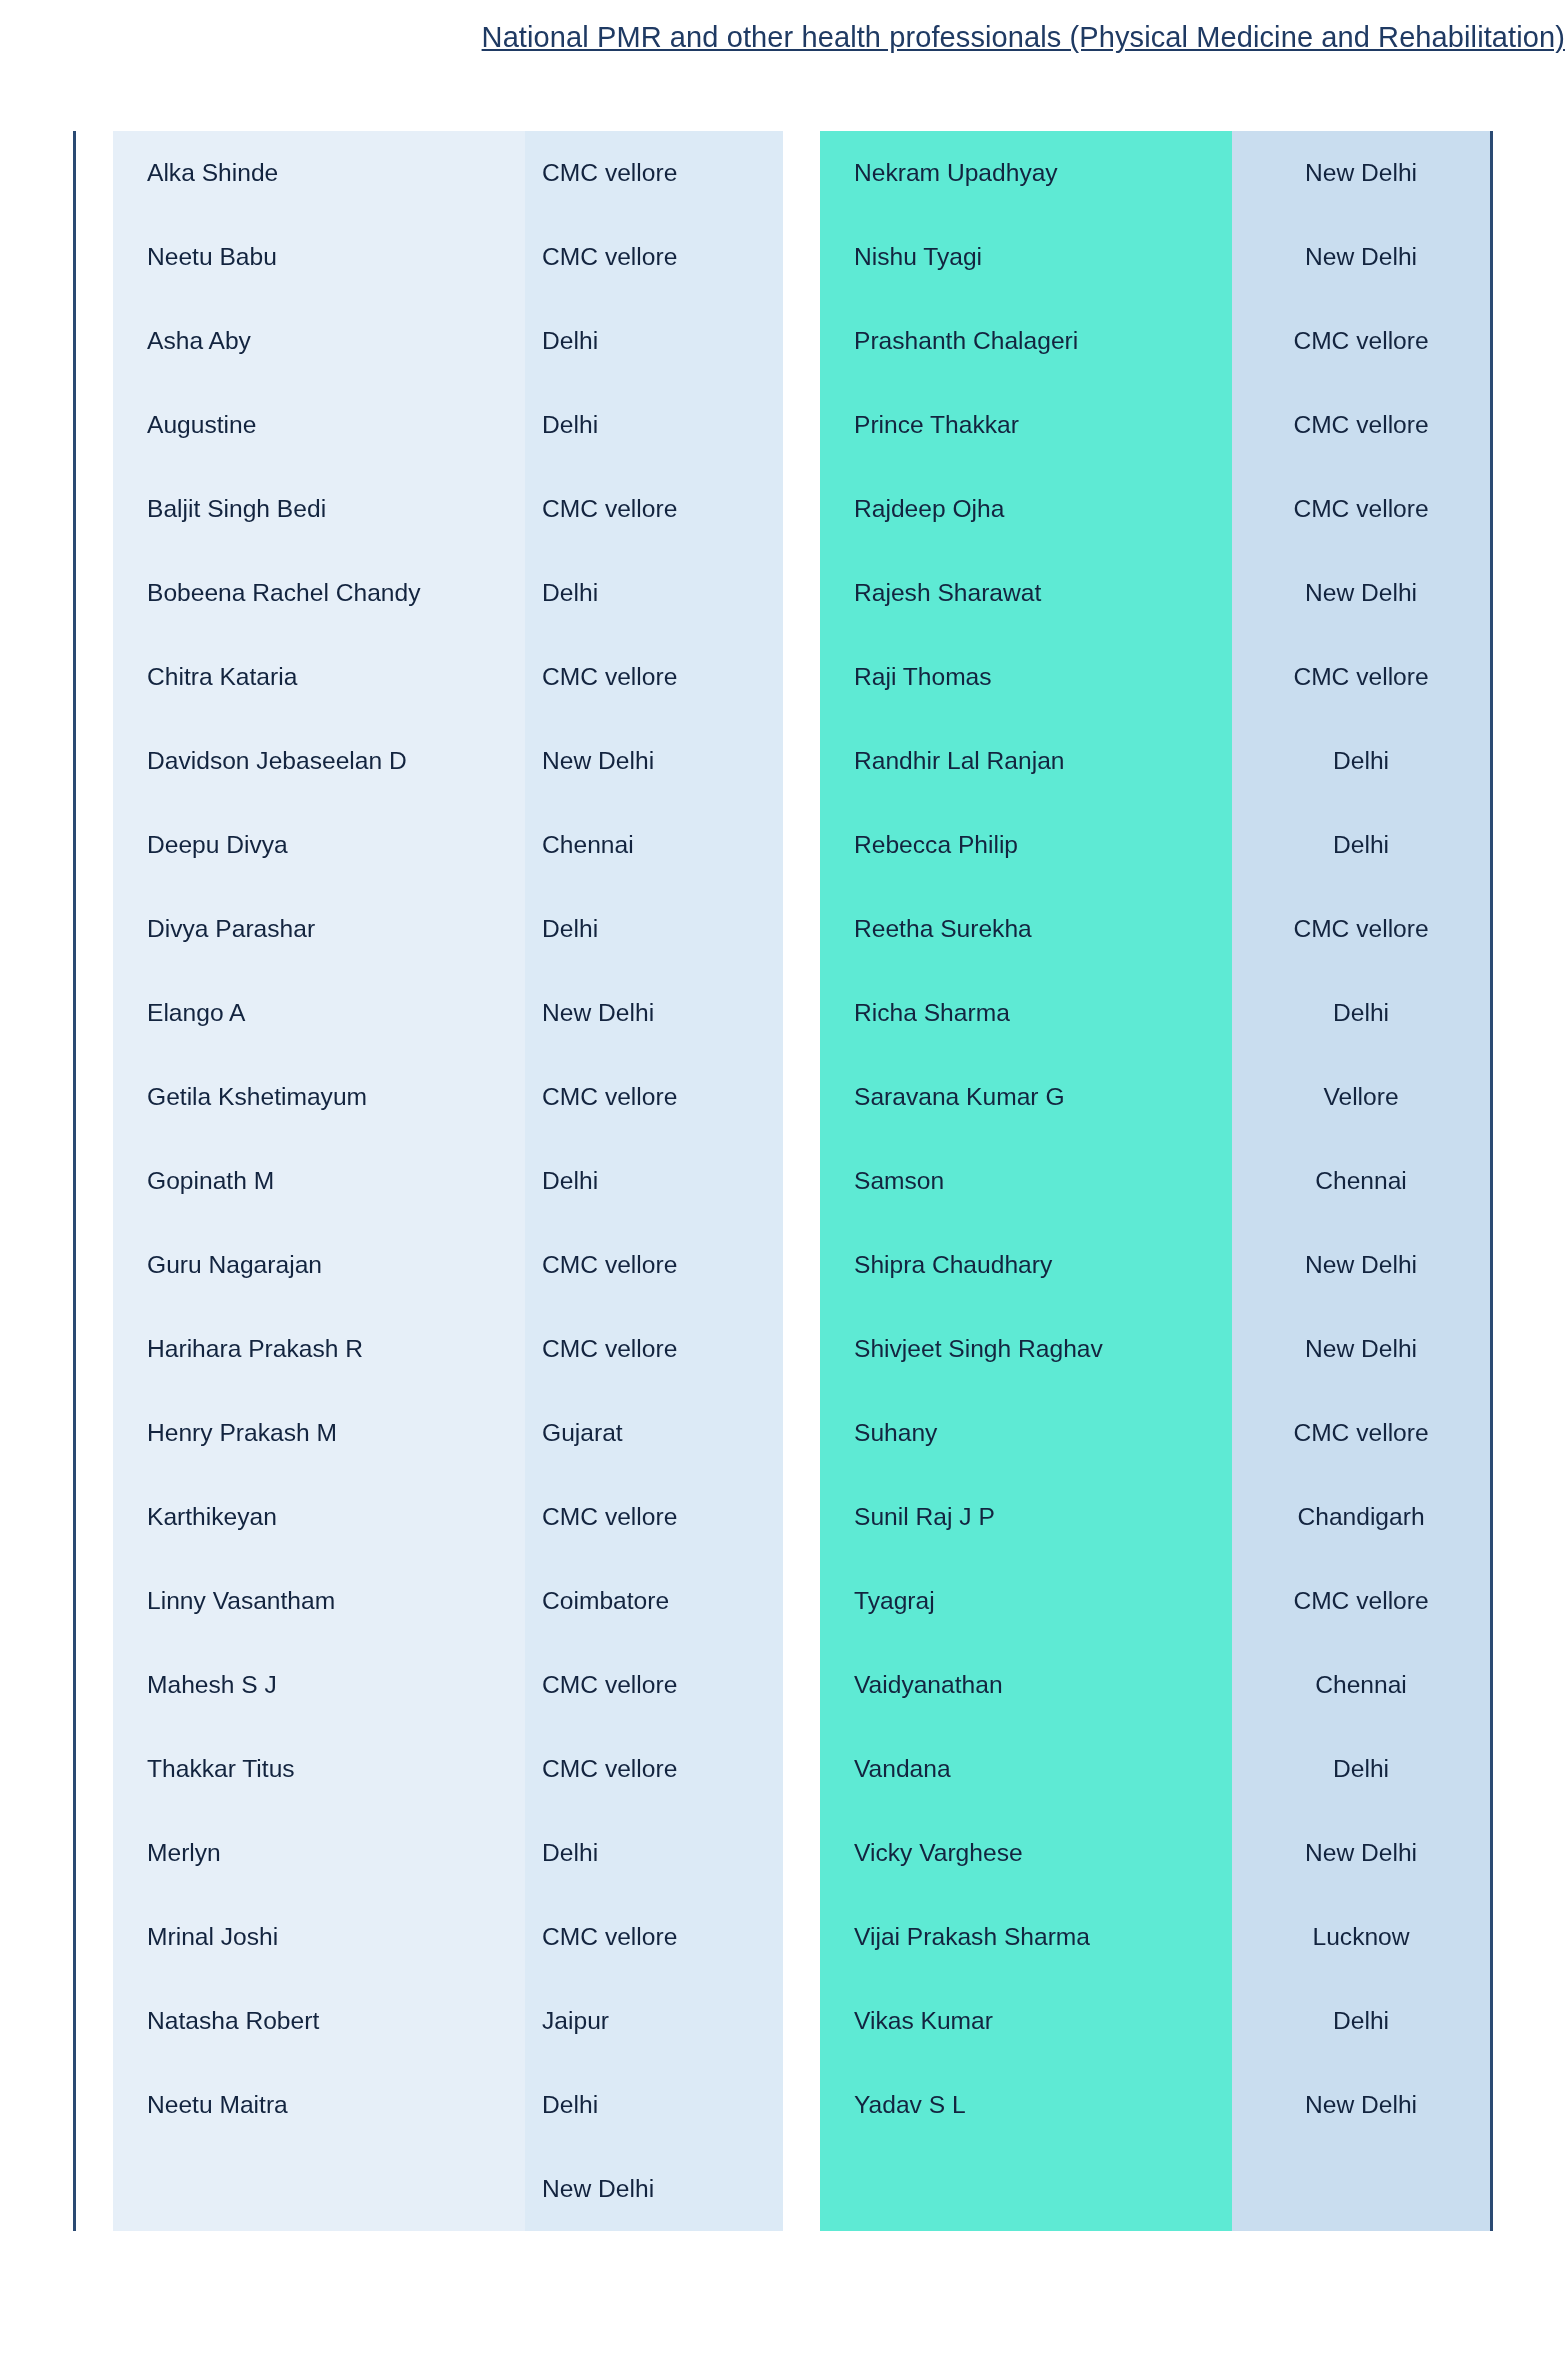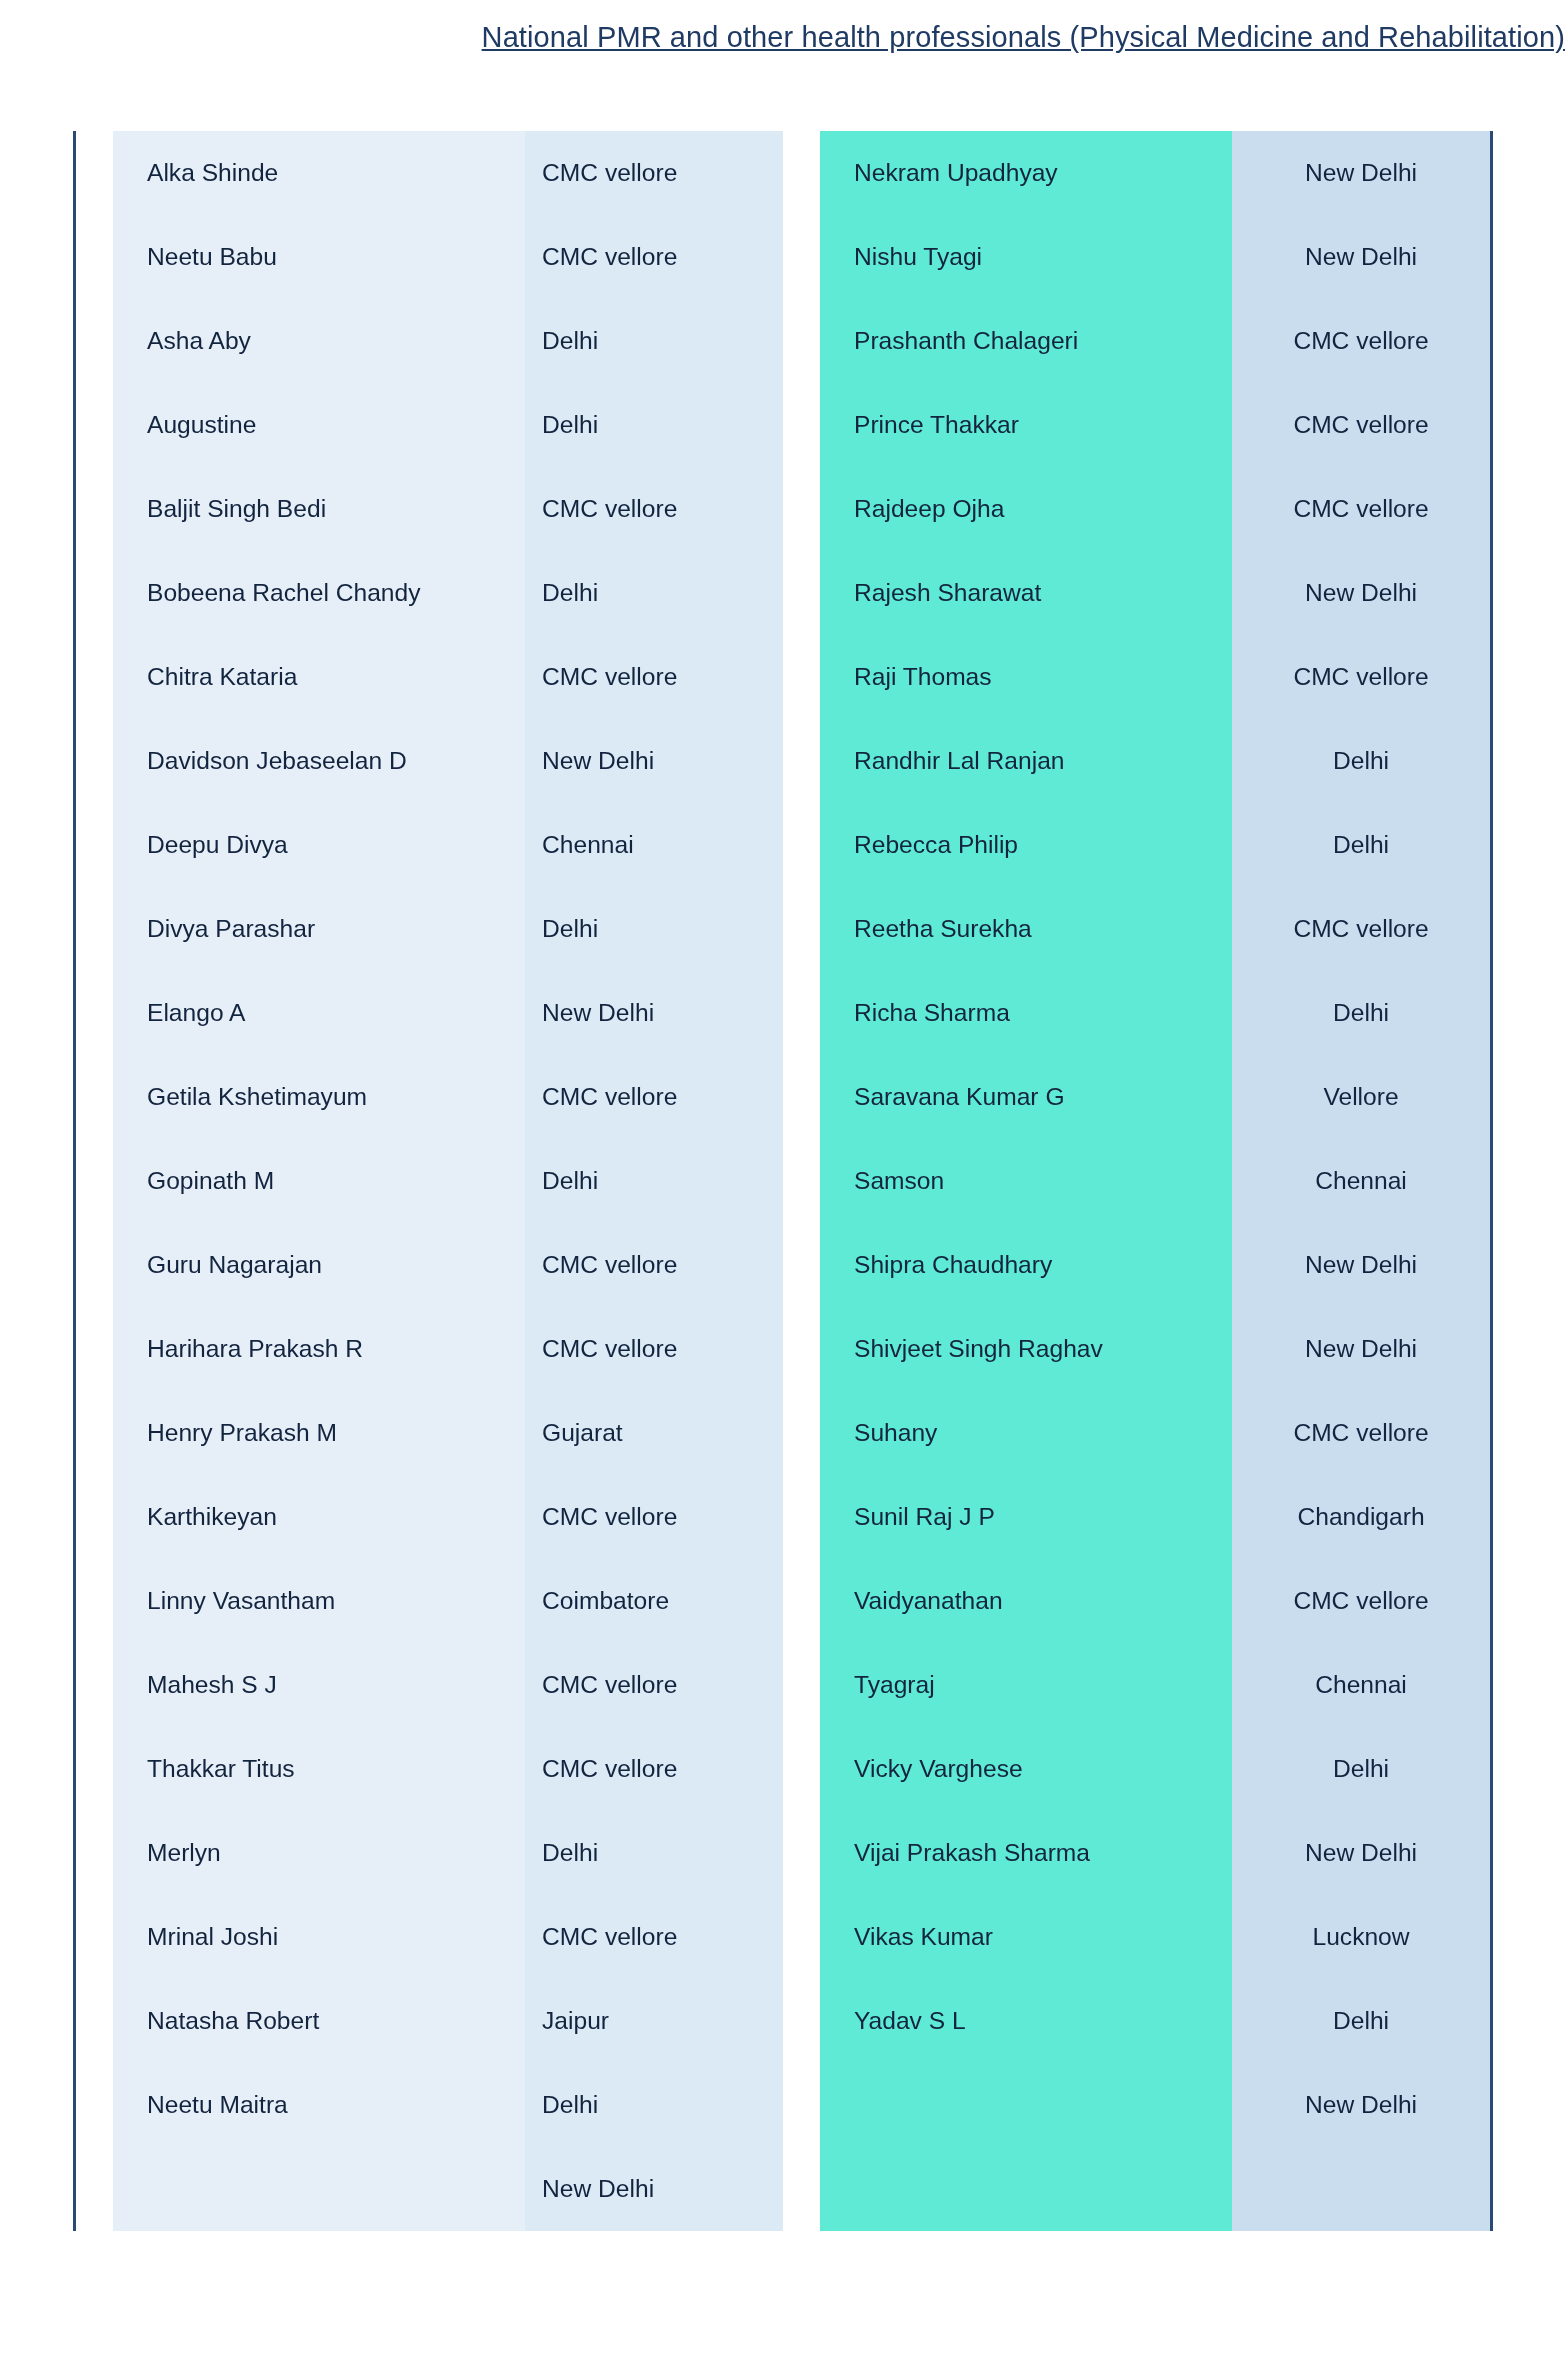--- a/index.html
+++ b/index.html
@@ -171,8 +171,8 @@
           <div class="cell">Shivjeet Singh Raghav</div>
           <div class="cell">Suhany</div>
           <div class="cell">Sunil Raj J P</div>
+          <div class="cell">Tyagraj</div>
           <div class="cell">Vaidyanathan</div>
-          <div class="cell">Tyagraj</div>
           <div class="cell">Vicky Varghese</div>
           <div class="cell">Vijai Prakash Sharma</div>
           <div class="cell">Vikas Kumar</div>

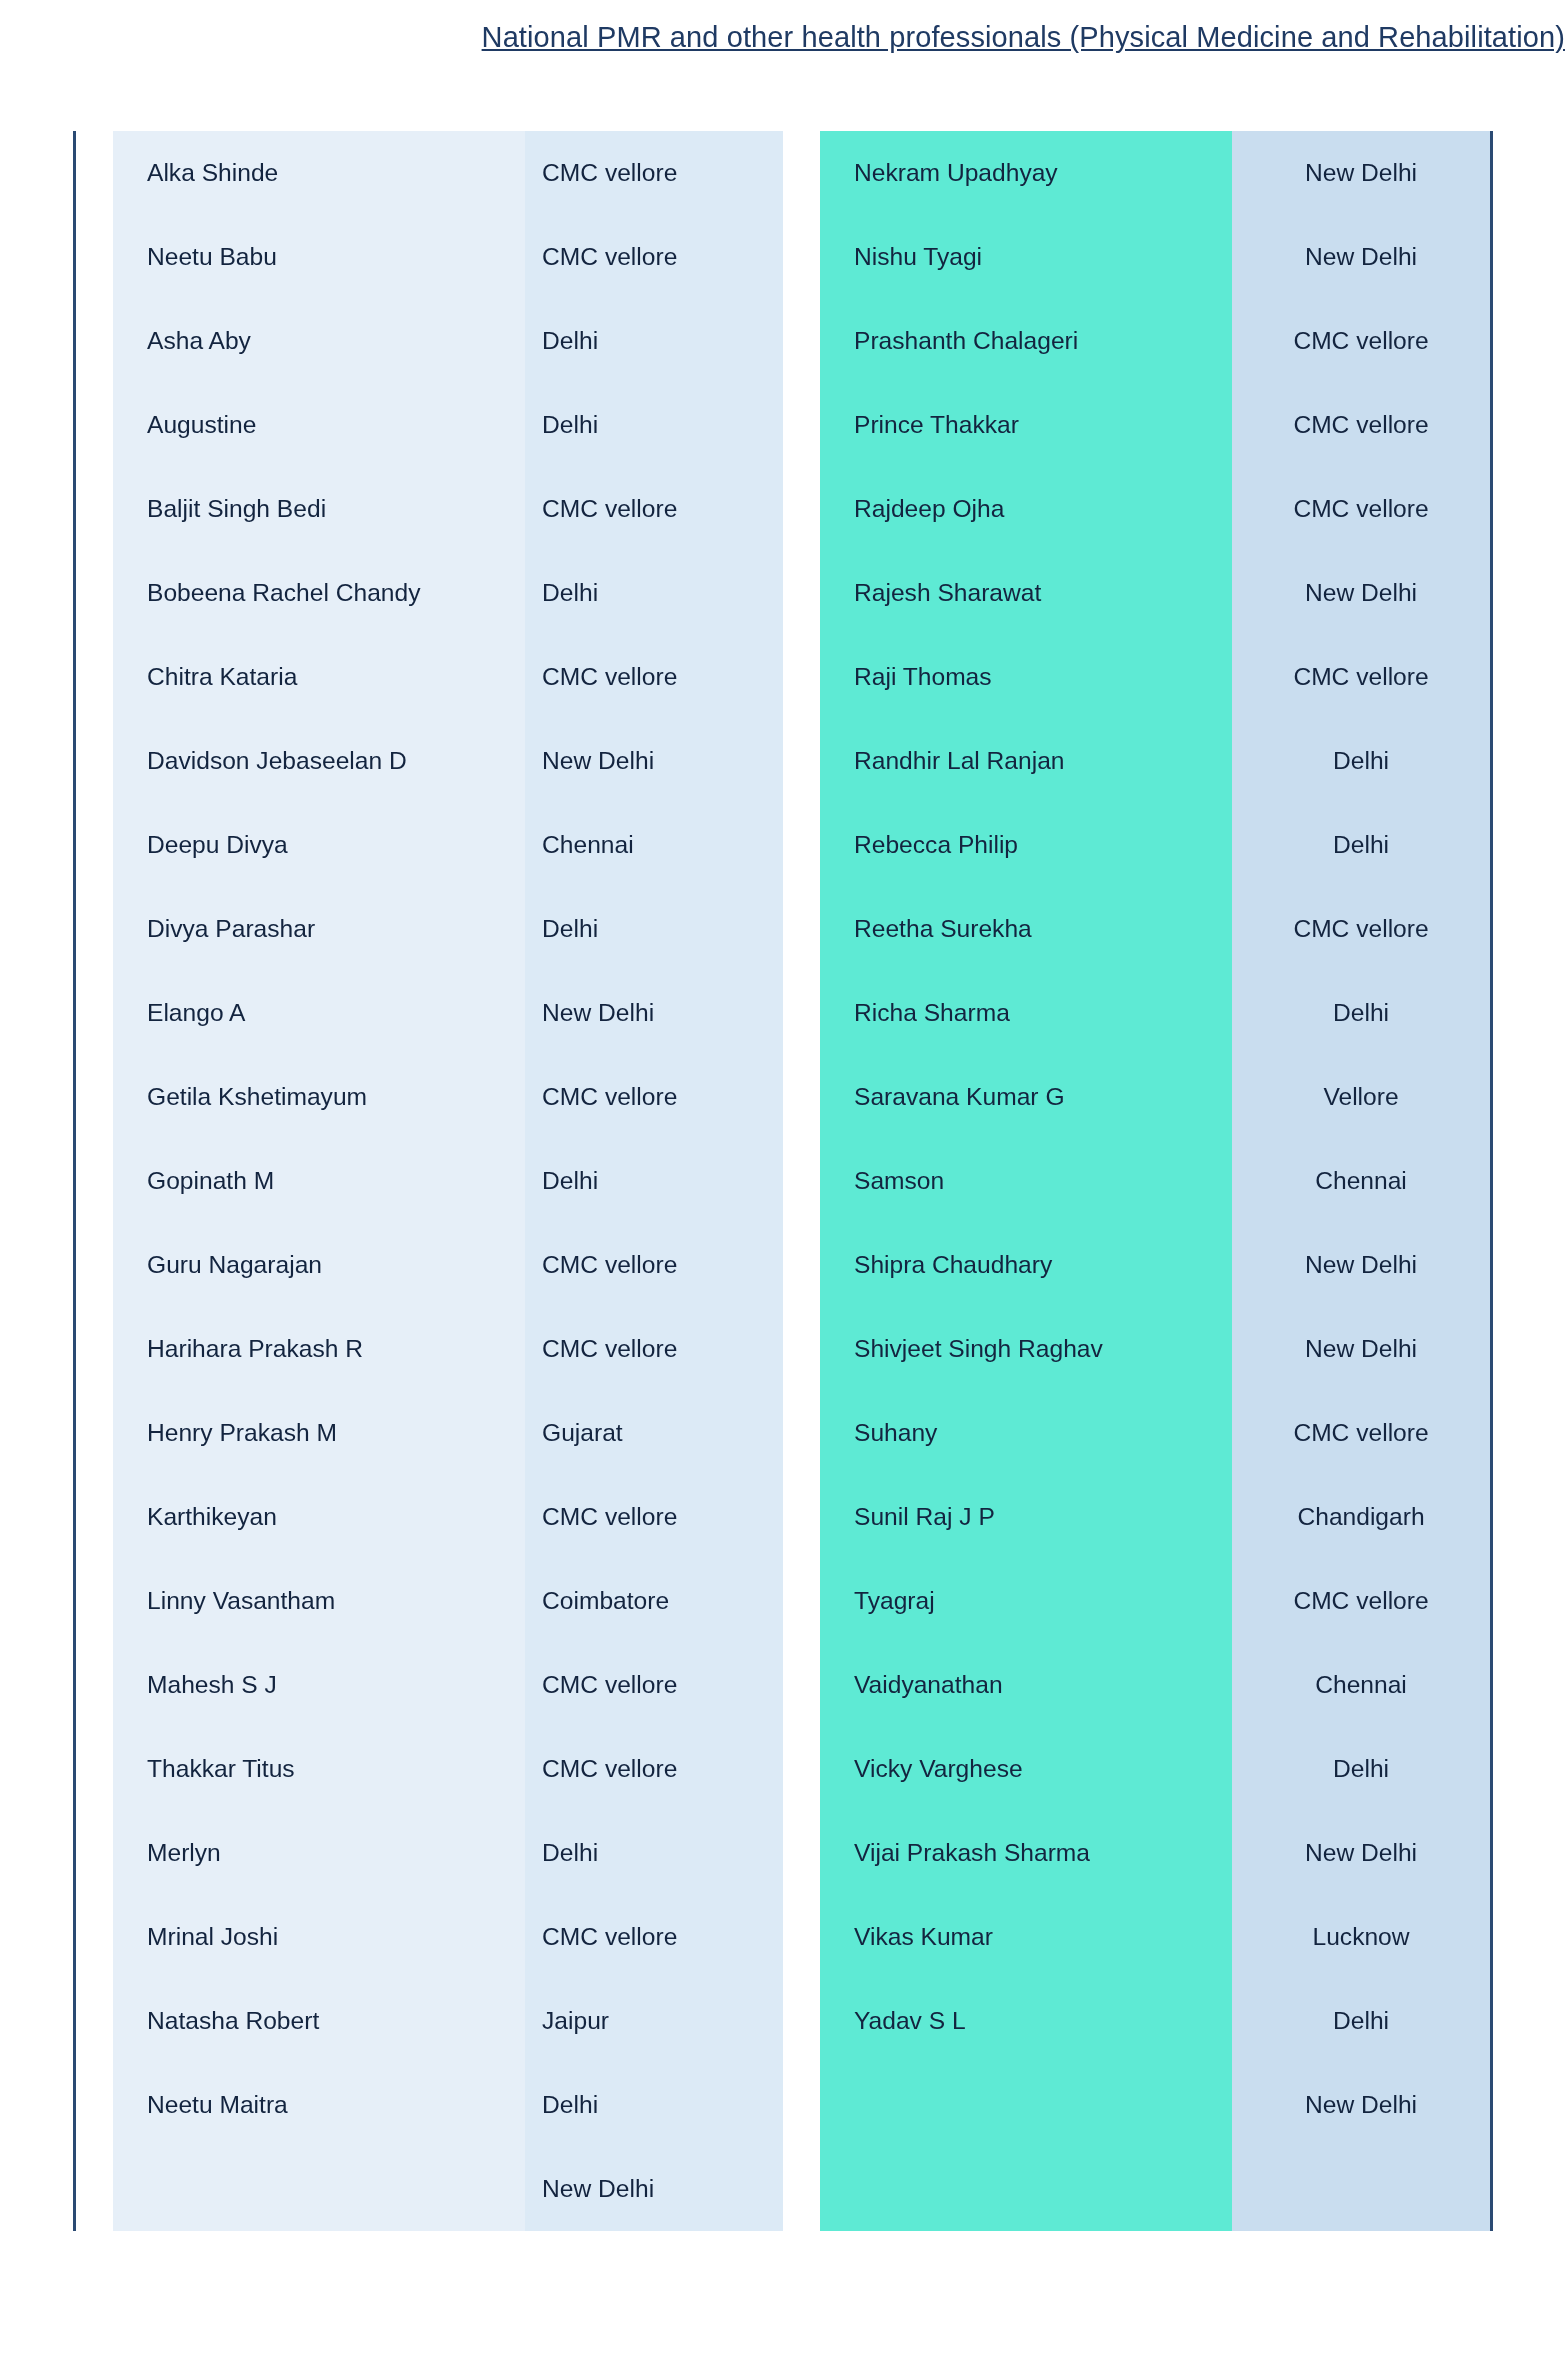--- a/index.html
+++ b/index.html
@@ -173,6 +173,7 @@
           <div class="cell">Sunil Raj J P</div>
           <div class="cell">Tyagraj</div>
           <div class="cell">Vaidyanathan</div>
+          <div class="cell">Vandana</div>
           <div class="cell">Vicky Varghese</div>
           <div class="cell">Vijai Prakash Sharma</div>
           <div class="cell">Vikas Kumar</div>

